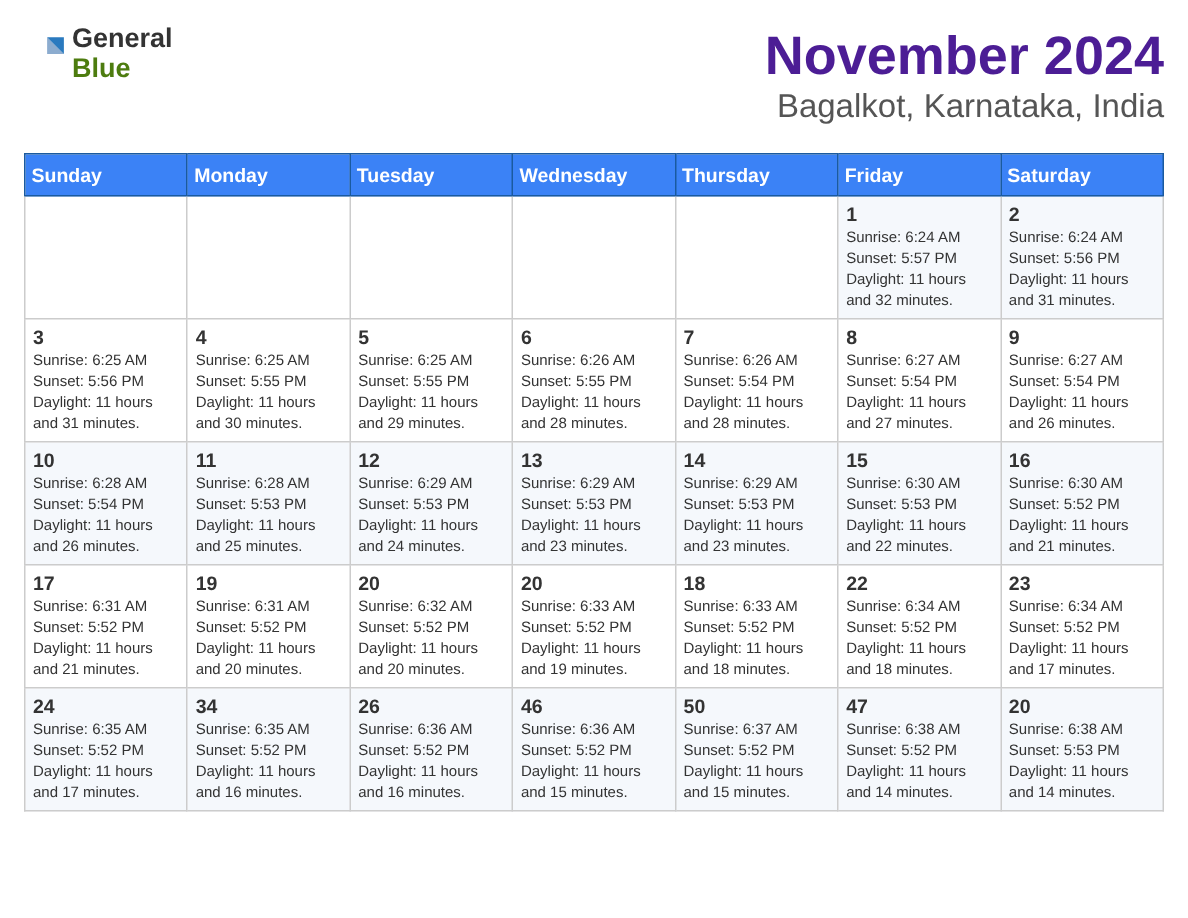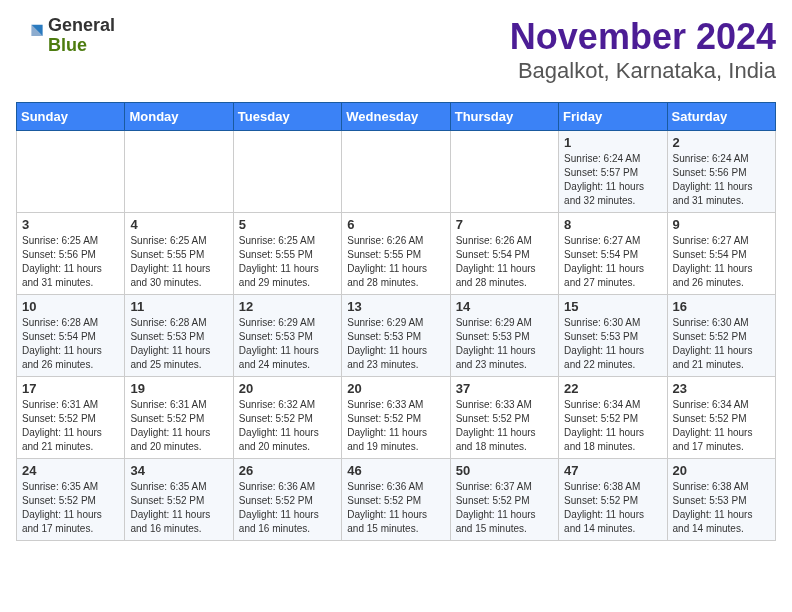--- a/index.html
+++ b/index.html
@@ -255,7 +255,7 @@
 Daylight: 11 hours and 19 minutes.</div>
         </td>
         <td>
-          <span class="day-num">37</span>
+          <span class="day-num">18</span>
           <div class="day-info">Sunrise: 6:33 AM
 Sunset: 5:52 PM
 Daylight: 11 hours and 18 minutes.</div>

